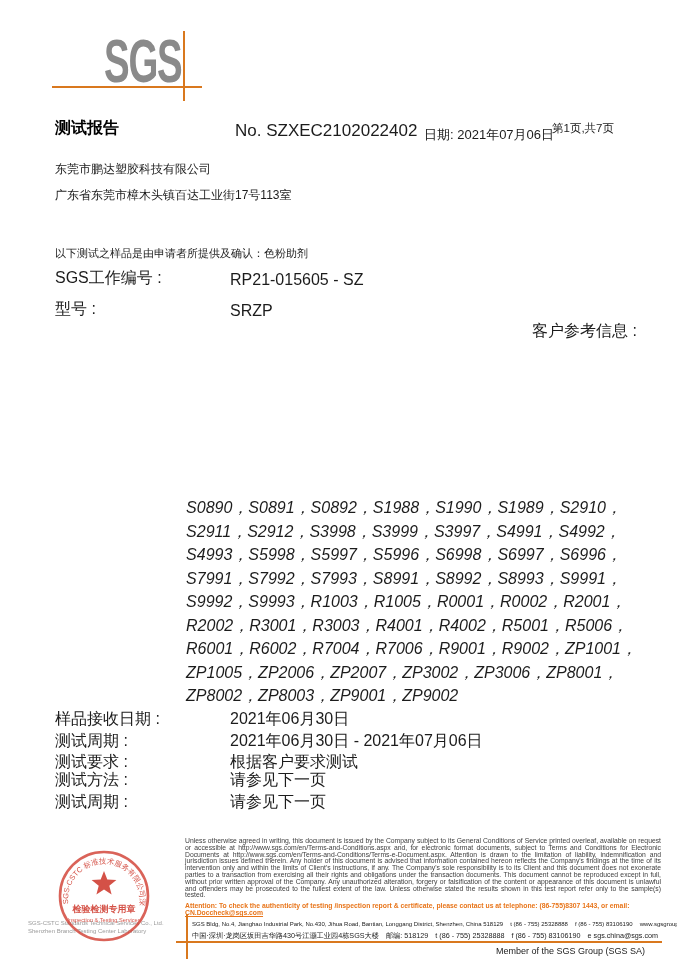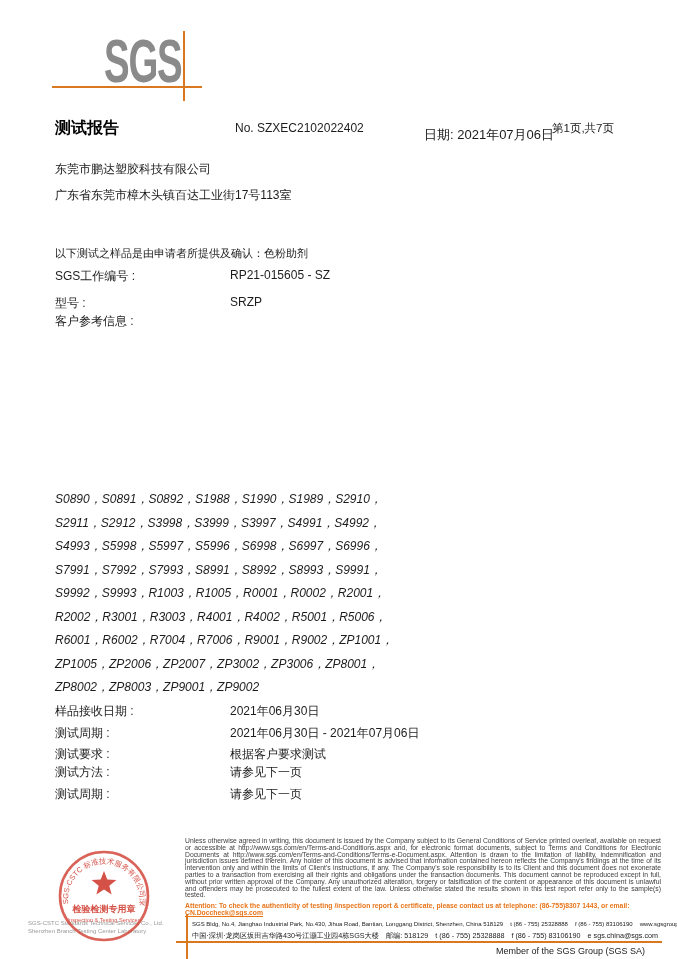--- a/index.html
+++ b/index.html
@@ -15,7 +15,7 @@
   
   .title-row{position:absolute;left:0;top:118px;width:677px;height:20px;}
   .report-title{position:absolute;left:55px;top:0;font-size:16px;font-weight:bold;color:#000;}
-  .report-no{position:absolute;left:235px;top:3px;font-size:12px;}
+  .report-no{position:absolute;left:235px;top:3px;font-size:17px;}
   .report-date{position:absolute;left:424px;top:8px;font-size:13px;}
   .report-page{position:absolute;left:552px;top:3px;font-size:11.5px;}
 

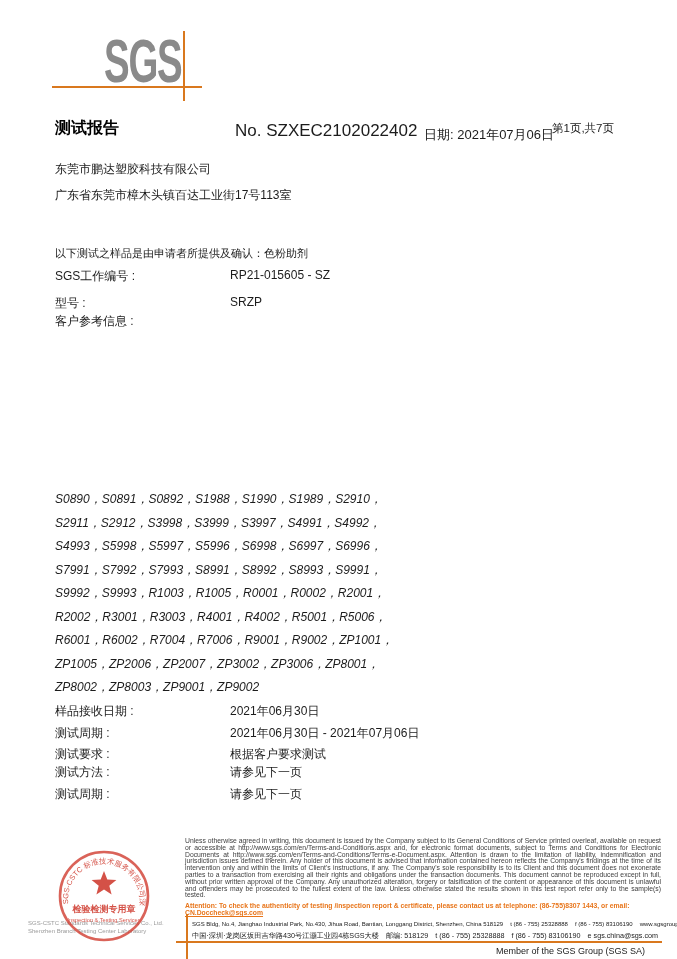--- a/index.html
+++ b/index.html
@@ -27,7 +27,7 @@
 
   
   .fields{position:absolute;left:55px;top:268px;width:582px;}
-  .frow{display:flex;font-size:12px;}
+  .frow{display:flex;font-size:16px;align-items:flex-end;}
   .frow .lbl{flex:0 0 175px;}
   .frow .val{flex:1;}
   .frow-job{margin-bottom:10px;}

